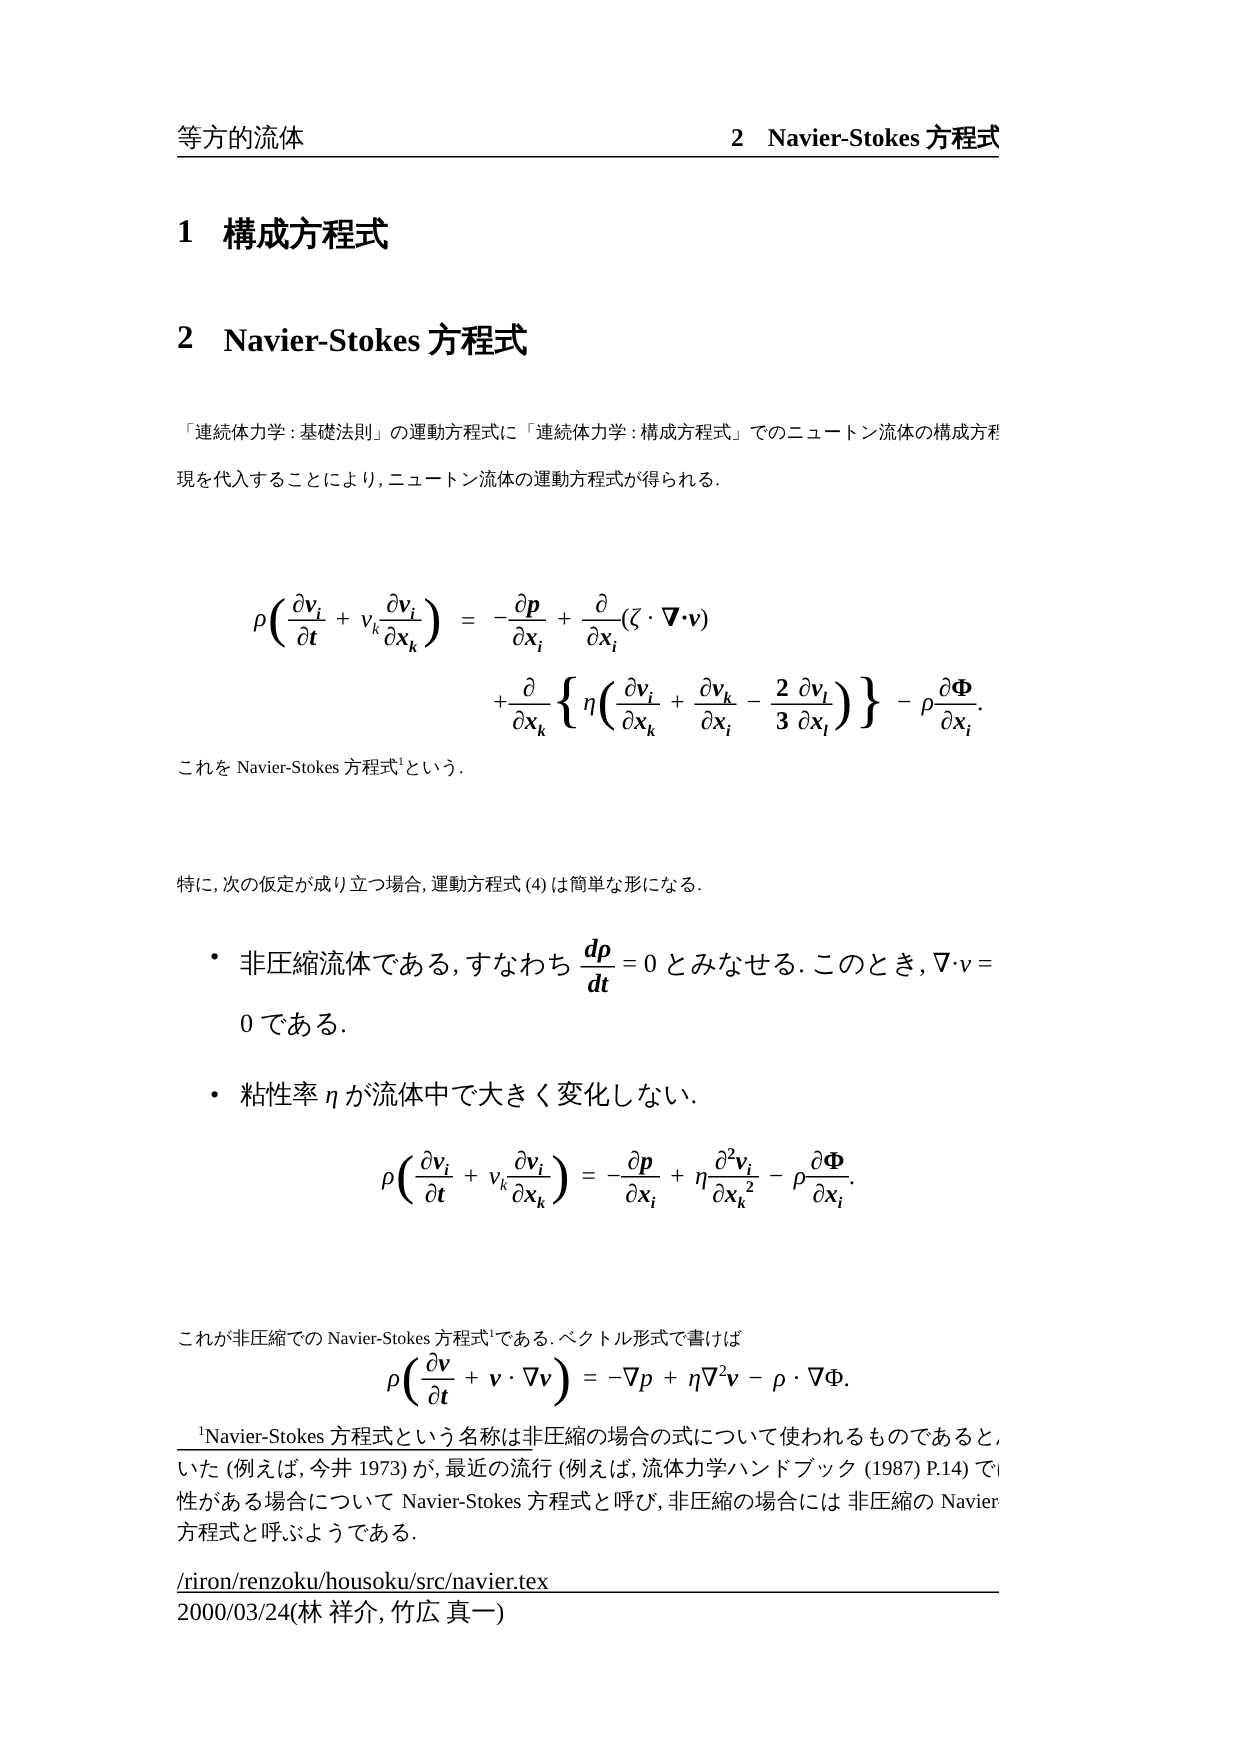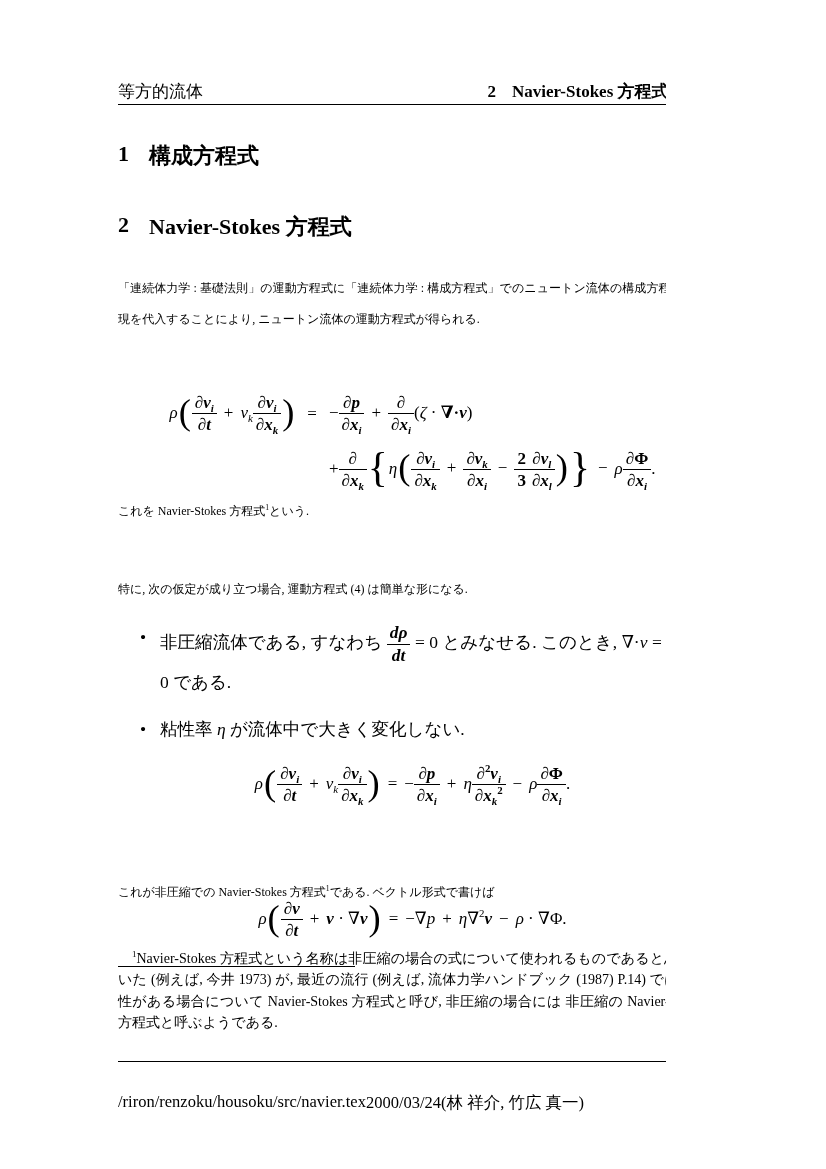--- a/index.html
+++ b/index.html
@@ -67,7 +67,7 @@
 
   
   .footer-rule { top: 1061px; border-top: 1px solid #000; height: 0; }
-  .page-footer { top: 1092px; display: flex; font-size: 16.5px; }
+  .page-footer { top: 1044px; display: flex; justify-content: space-between; font-size: 16.5px; flex-direction: column; }
 </style>
 </head>
 <body>

